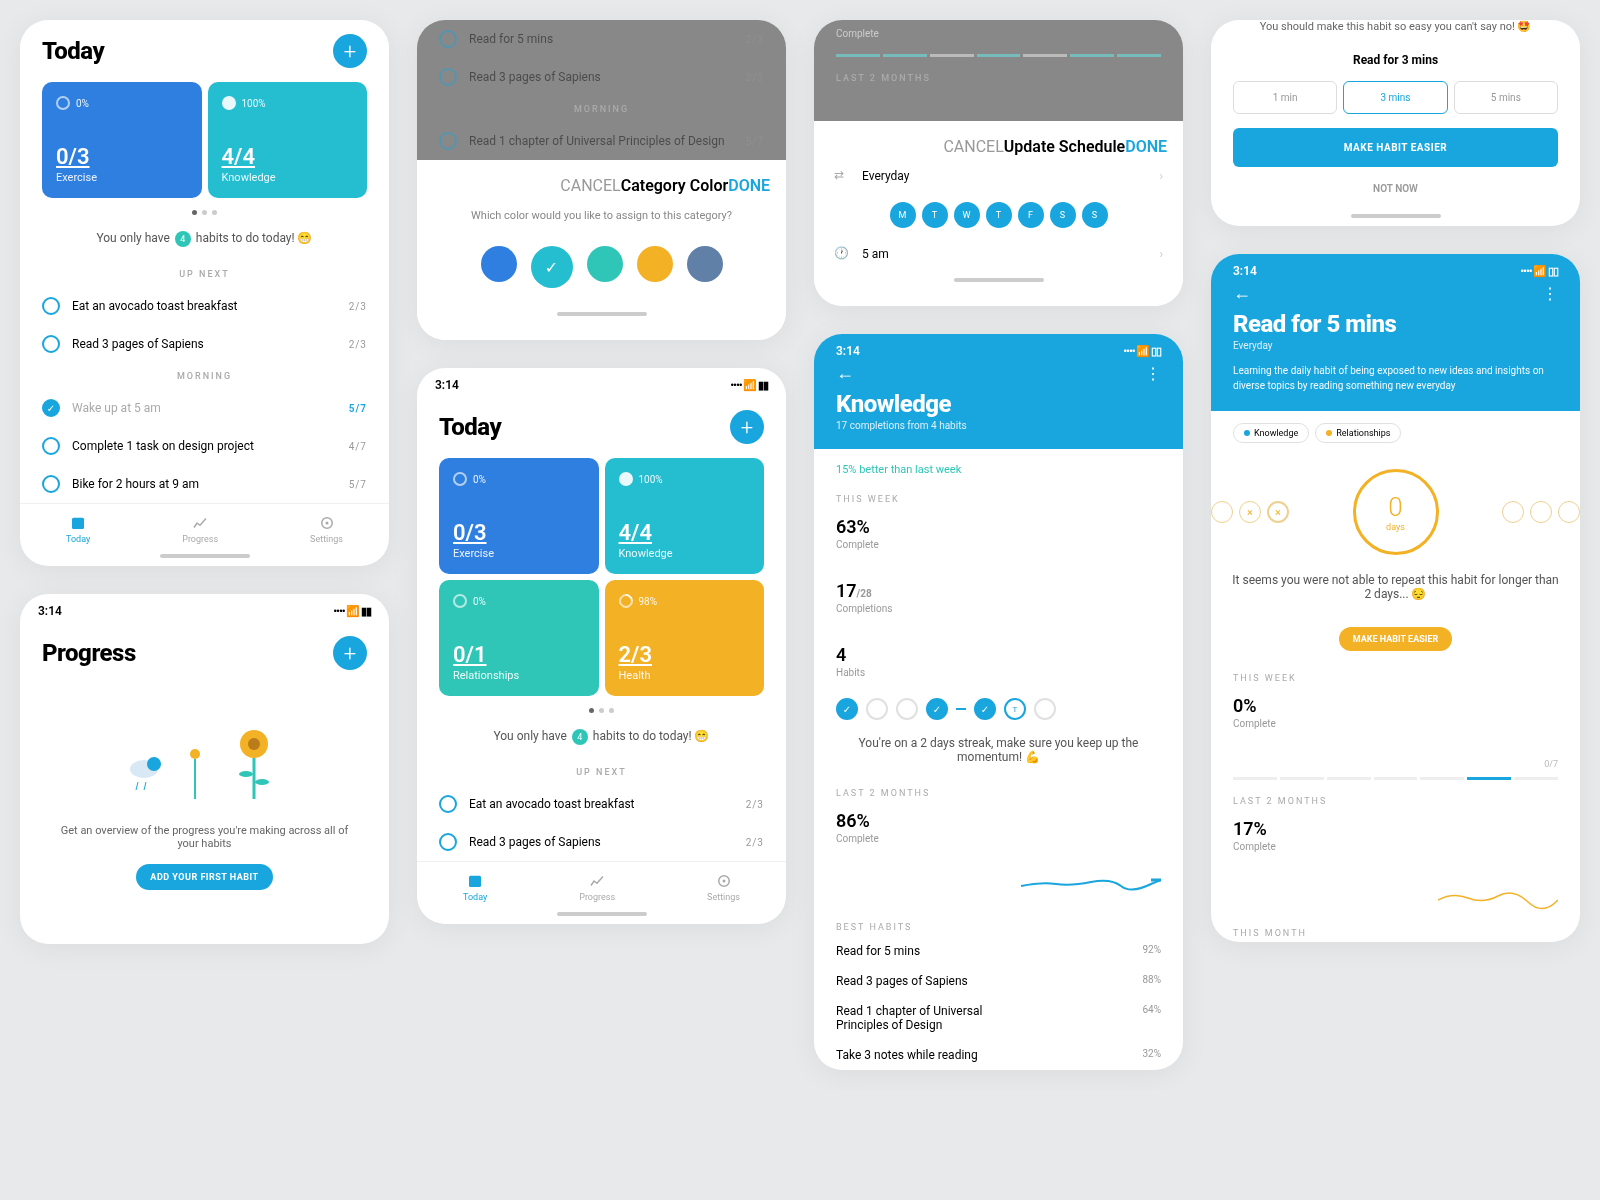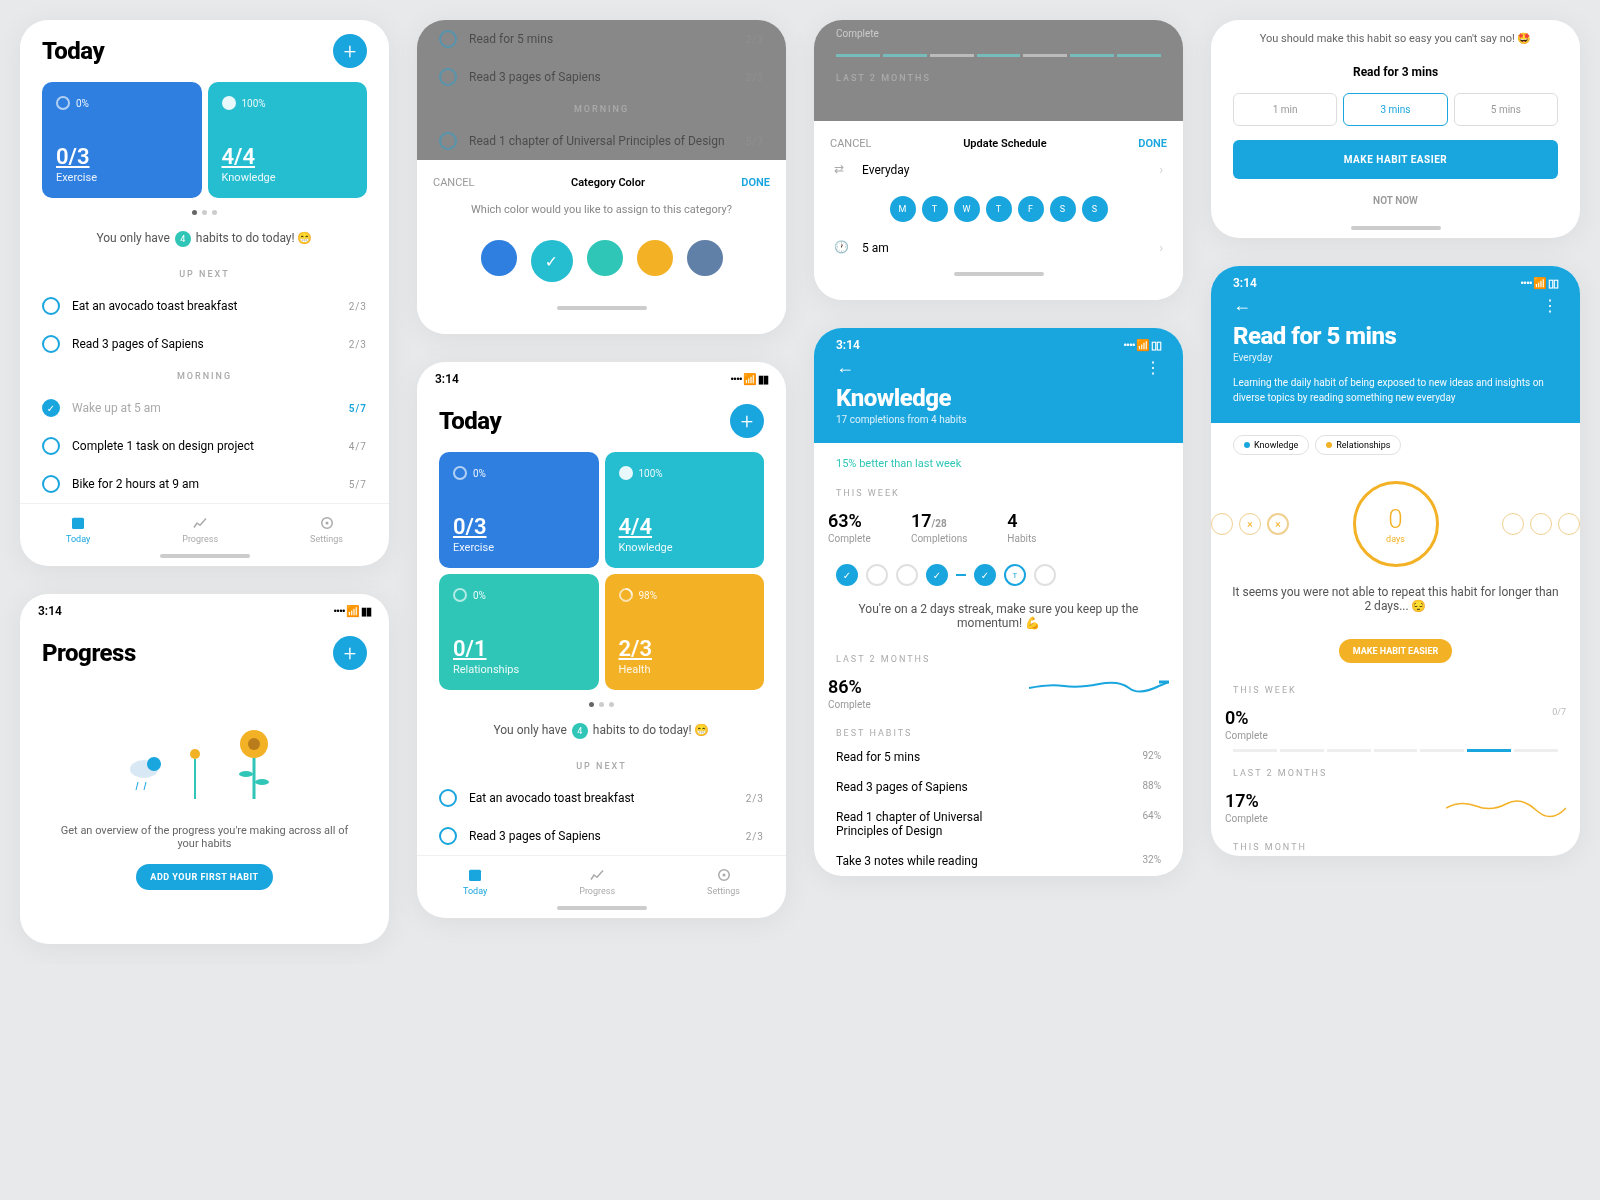--- a/index.html
+++ b/index.html
@@ -486,7 +486,7 @@
 
 <div class="col">
 
-  <div class="phone" style="padding-top:12px">
+  <div class="phone" style="padding-top:0">
     <div class="easy-hdr">You should make this habit so easy you can't say no! 🤩</div>
     <div class="easy-title">Read for 3 mins</div>
     <div class="optrow">

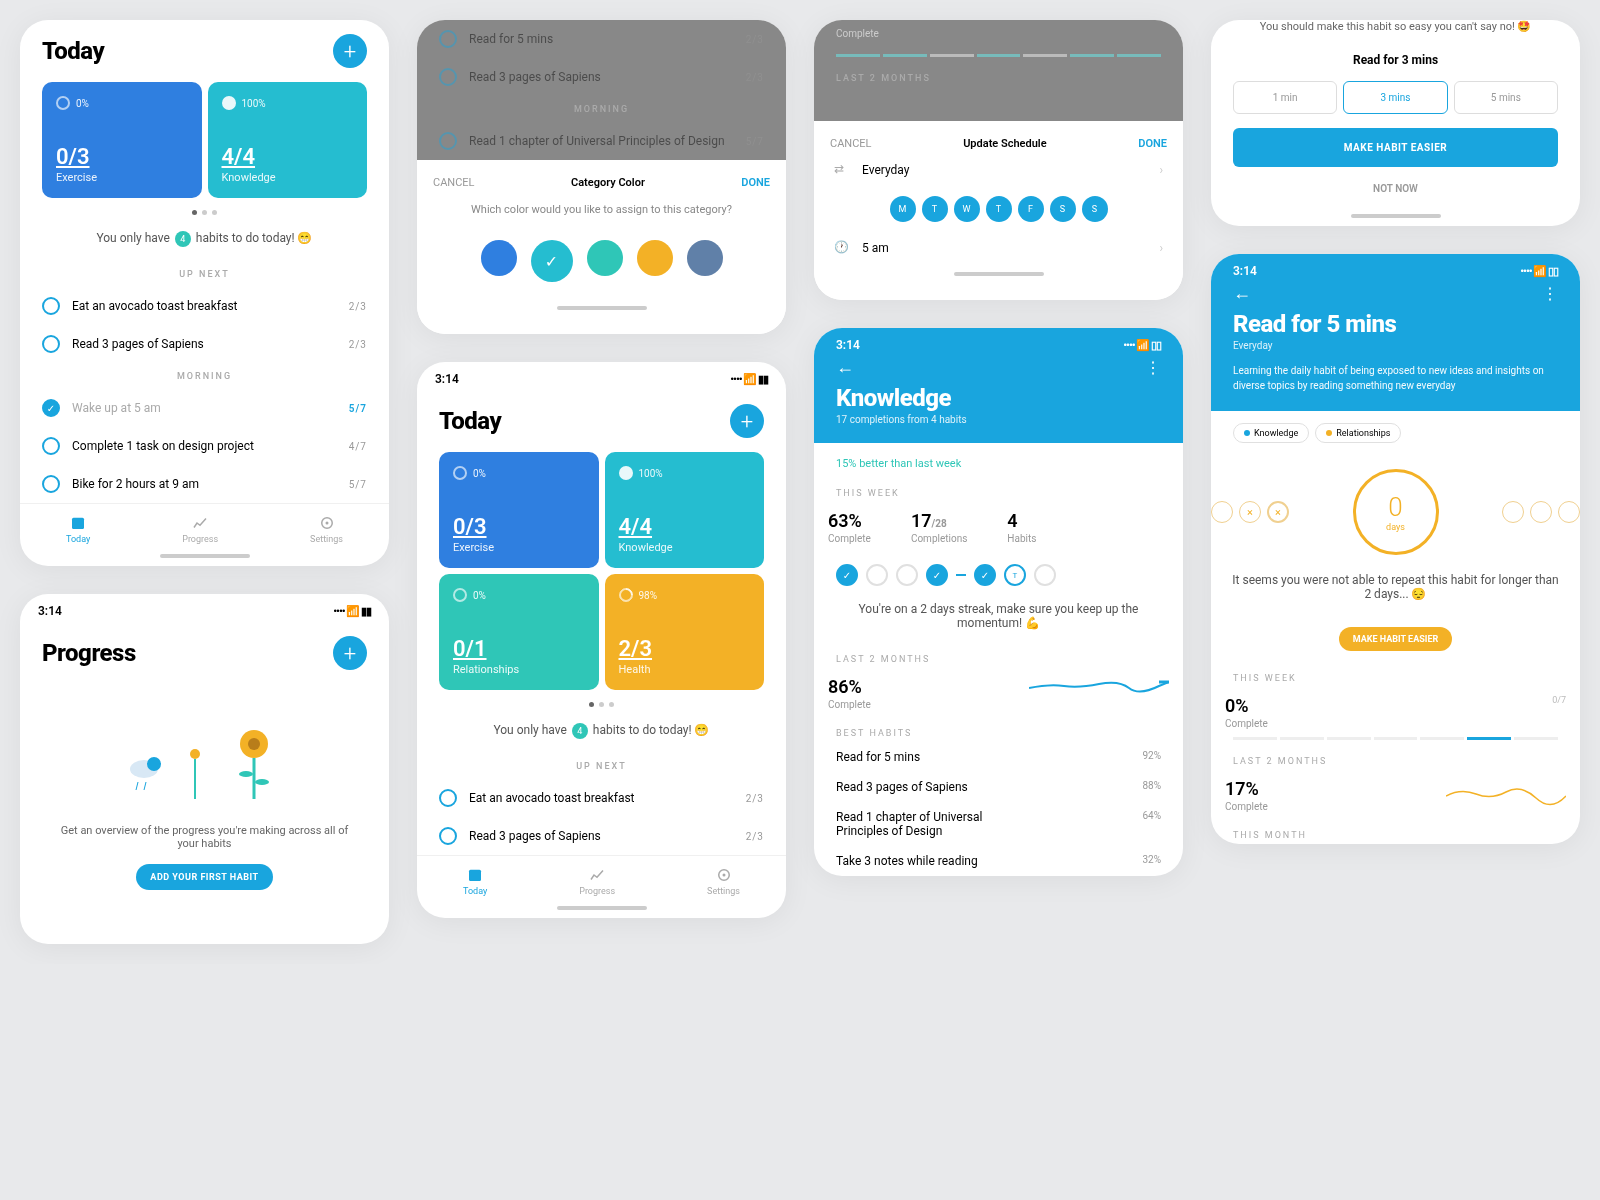--- a/index.html
+++ b/index.html
@@ -47,7 +47,7 @@
 .modal-bg{background:#888;padding-top:0;}
 .modal-bg .habit-row{opacity:.45;background:transparent;}
 .sheet{background:#fff;border-radius:14px 14px 0 0;padding:16px;}
-.sheet-hdr{display:flex;justify-content:space-between;align-items:center;font-size:11px;}
+.sheet-hdr{display:flex;justify-content:flex-end;align-items:center;font-size:16px;}
 .sheet-hdr .cancel{color:#999;}
 .sheet-hdr .title{font-weight:600;}
 .sheet-hdr .done{color:#19a5de;font-weight:600;}

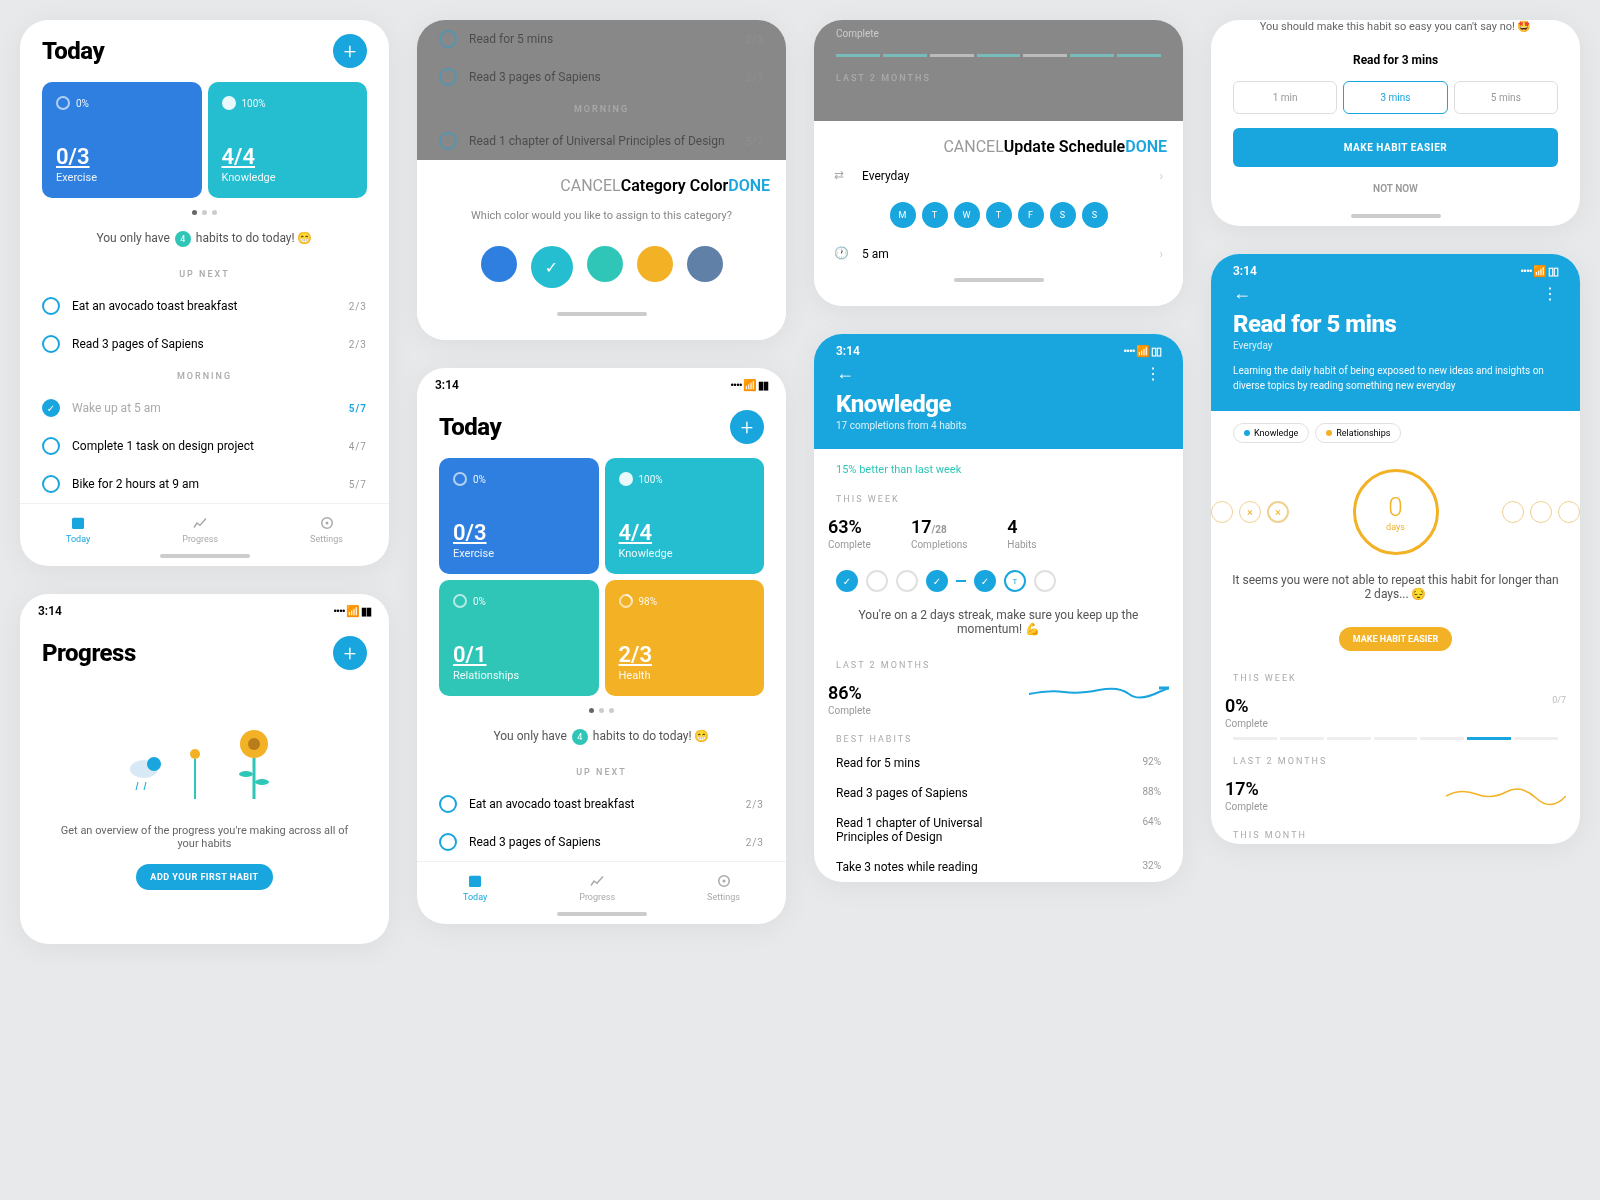--- a/index.html
+++ b/index.html
@@ -72,7 +72,7 @@
 .heroblue .row{display:flex;justify-content:space-between;align-items:center;}
 .improve{color:#2fc6b7;font-size:11px;padding:14px 22px 8px;}
 .gray-label{font-size:9px;letter-spacing:2px;color:#aaa;padding:10px 22px 4px;}
-.statrow{display:flex;gap:40px;padding:8px 14px;}
+.statrow{display:flex;gap:30px;padding:8px 22px;flex-direction:column;}
 .stat .v{font-size:18px;font-weight:600;}
 .stat .v .sm{font-size:10px;color:#999;font-weight:700;}
 .stat .l{font-size:10px;color:#999;margin-top:2px;}

